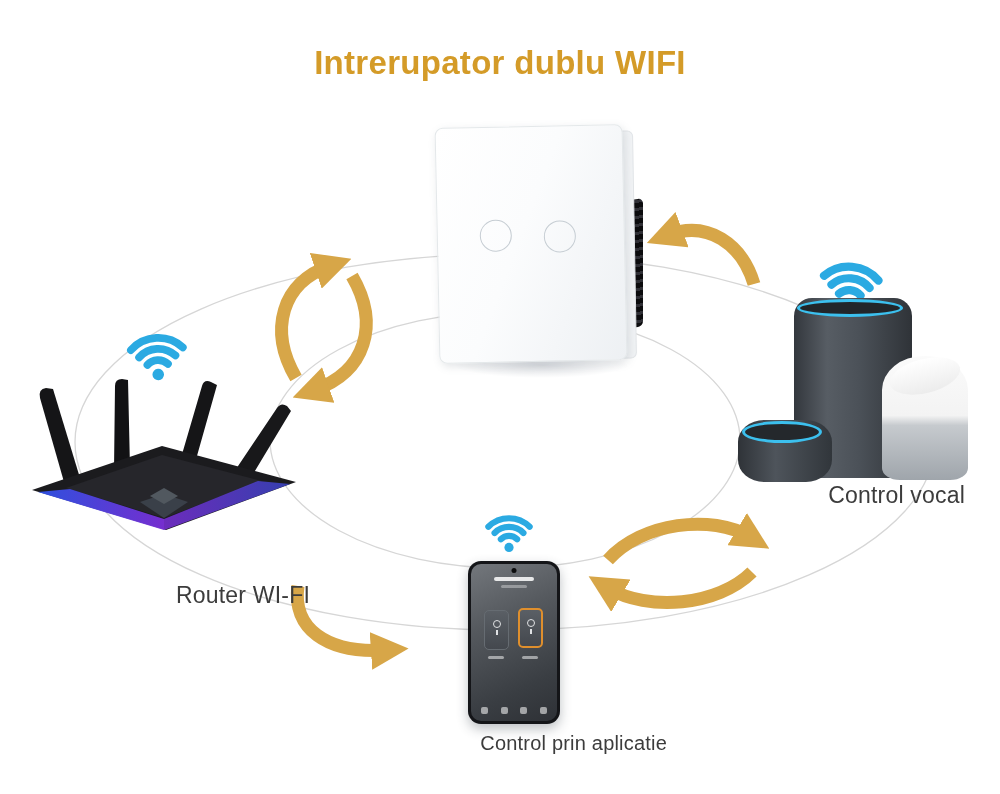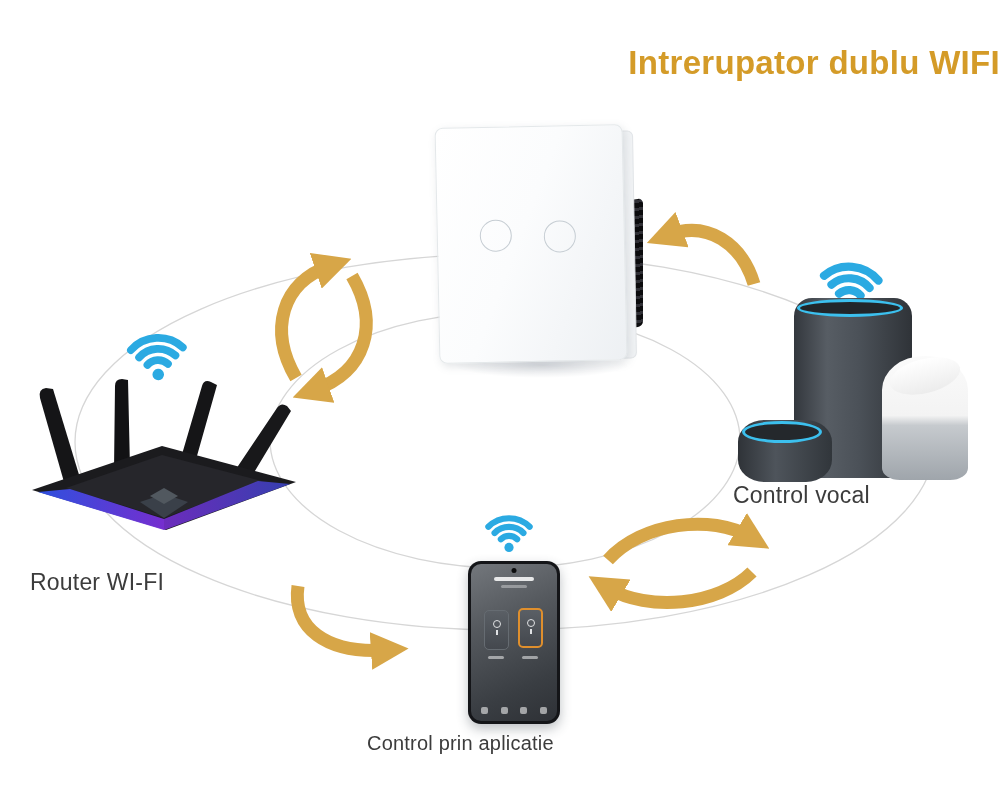--- a/index.html
+++ b/index.html
@@ -8,7 +8,7 @@
           font-family:"Liberation Sans",sans-serif;overflow:hidden}
 
   
-  .title{position:absolute;left:0;top:44px;width:100%;margin:0;text-align:right;
+  .title{position:absolute;left:0;top:44px;width:100%;margin:0;text-align:center;
          font-size:33px;font-weight:700;color:#d49b28;letter-spacing:.3px}
 
   

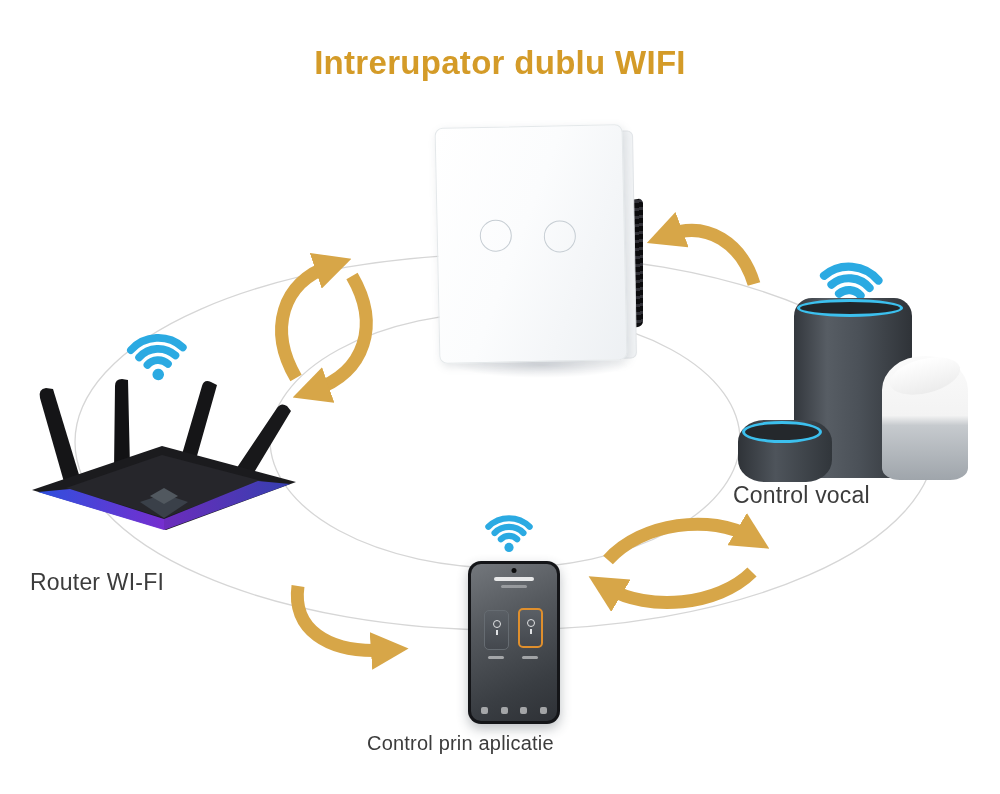--- a/index.html
+++ b/index.html
@@ -15,7 +15,7 @@
   .orbits{position:absolute;left:0;top:0;pointer-events:none}
 
   
-  .device-label{position:absolute;color:#3c3c3c;font-size:23px;font-weight:400;text-align:left;letter-spacing:.2px}
+  .device-label{position:absolute;color:#3c3c3c;font-size:23px;font-weight:400;text-align:right;letter-spacing:.2px}
   .label-router{left:30px;top:569px;width:280px}
   .label-voice{left:733px;top:482px;width:232px}
   .label-app{left:367px;top:732px;width:300px;font-size:20px}

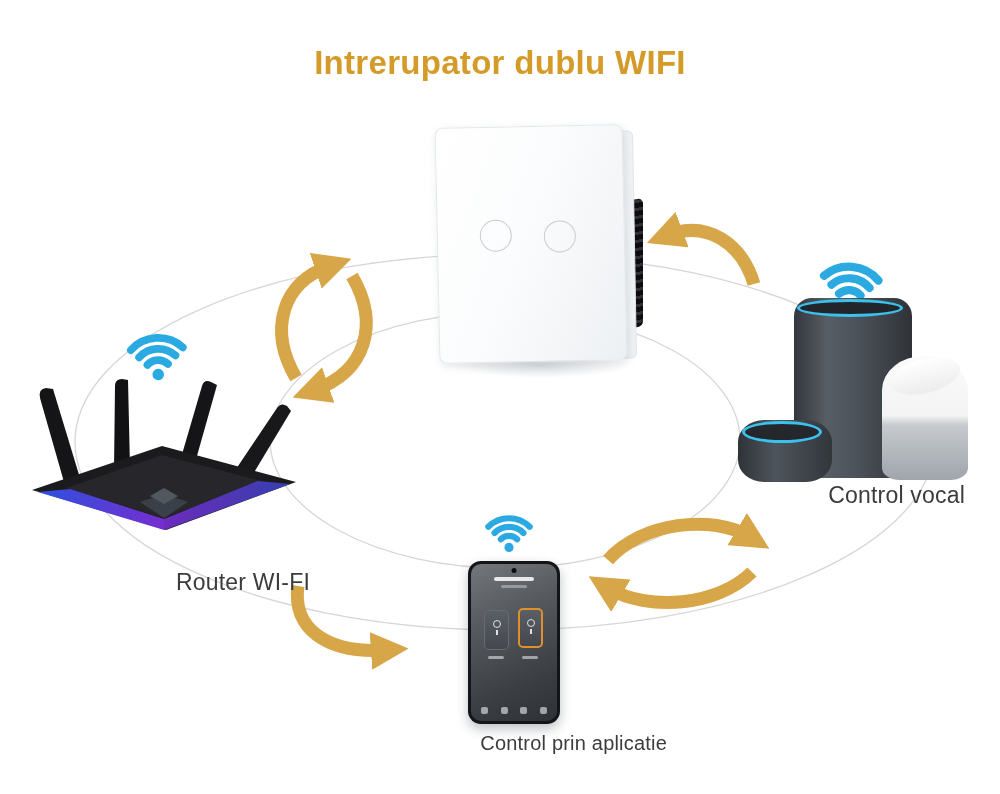--- a/index.html
+++ b/index.html
@@ -16,7 +16,7 @@
 
   
   .device-label{position:absolute;color:#3c3c3c;font-size:23px;font-weight:400;text-align:right;letter-spacing:.2px}
-  .label-router{left:30px;top:569px;width:280px}
+  .label-router{left:30px;top:582px;width:280px}
   .label-voice{left:733px;top:482px;width:232px}
   .label-app{left:367px;top:732px;width:300px;font-size:20px}
 

